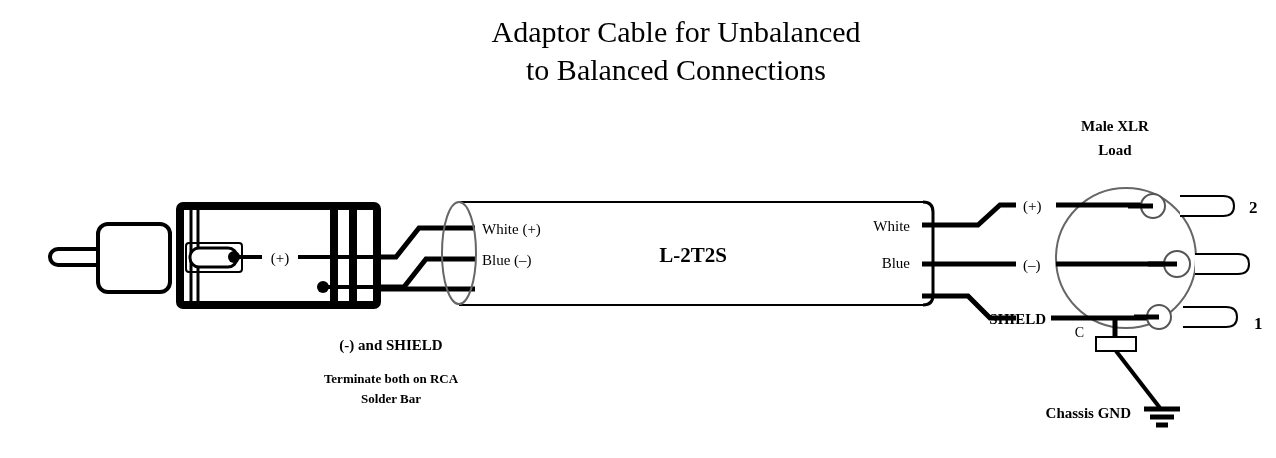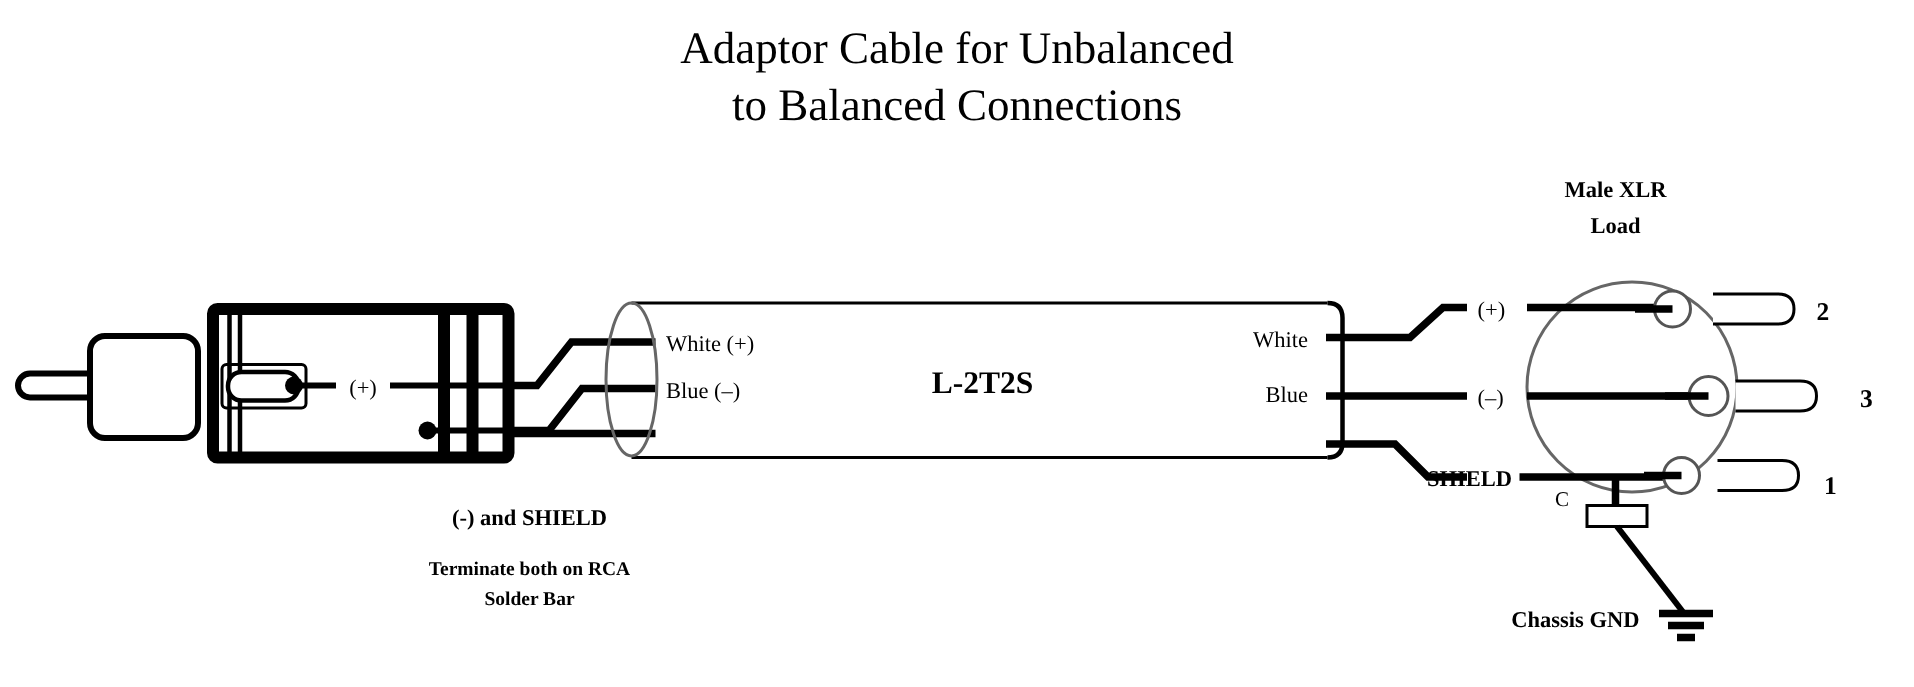--- a/index.html
+++ b/index.html
@@ -5,7 +5,7 @@
   html,body{margin:0;padding:0;background:#ffffff;}
   body{width:1276px;height:458px;overflow:hidden;
        font-family:"Liberation Serif","DejaVu Serif",serif;color:#000;}
-  #stage{position:relative;width:1108px;height:458px;}
+  #stage{position:relative;width:1108px;height:458px;margin-left:38px;}
   svg{display:block;}
   .t{font-family:"Liberation Serif","DejaVu Serif",serif;fill:#000;}
   .title{font-size:30px;}

